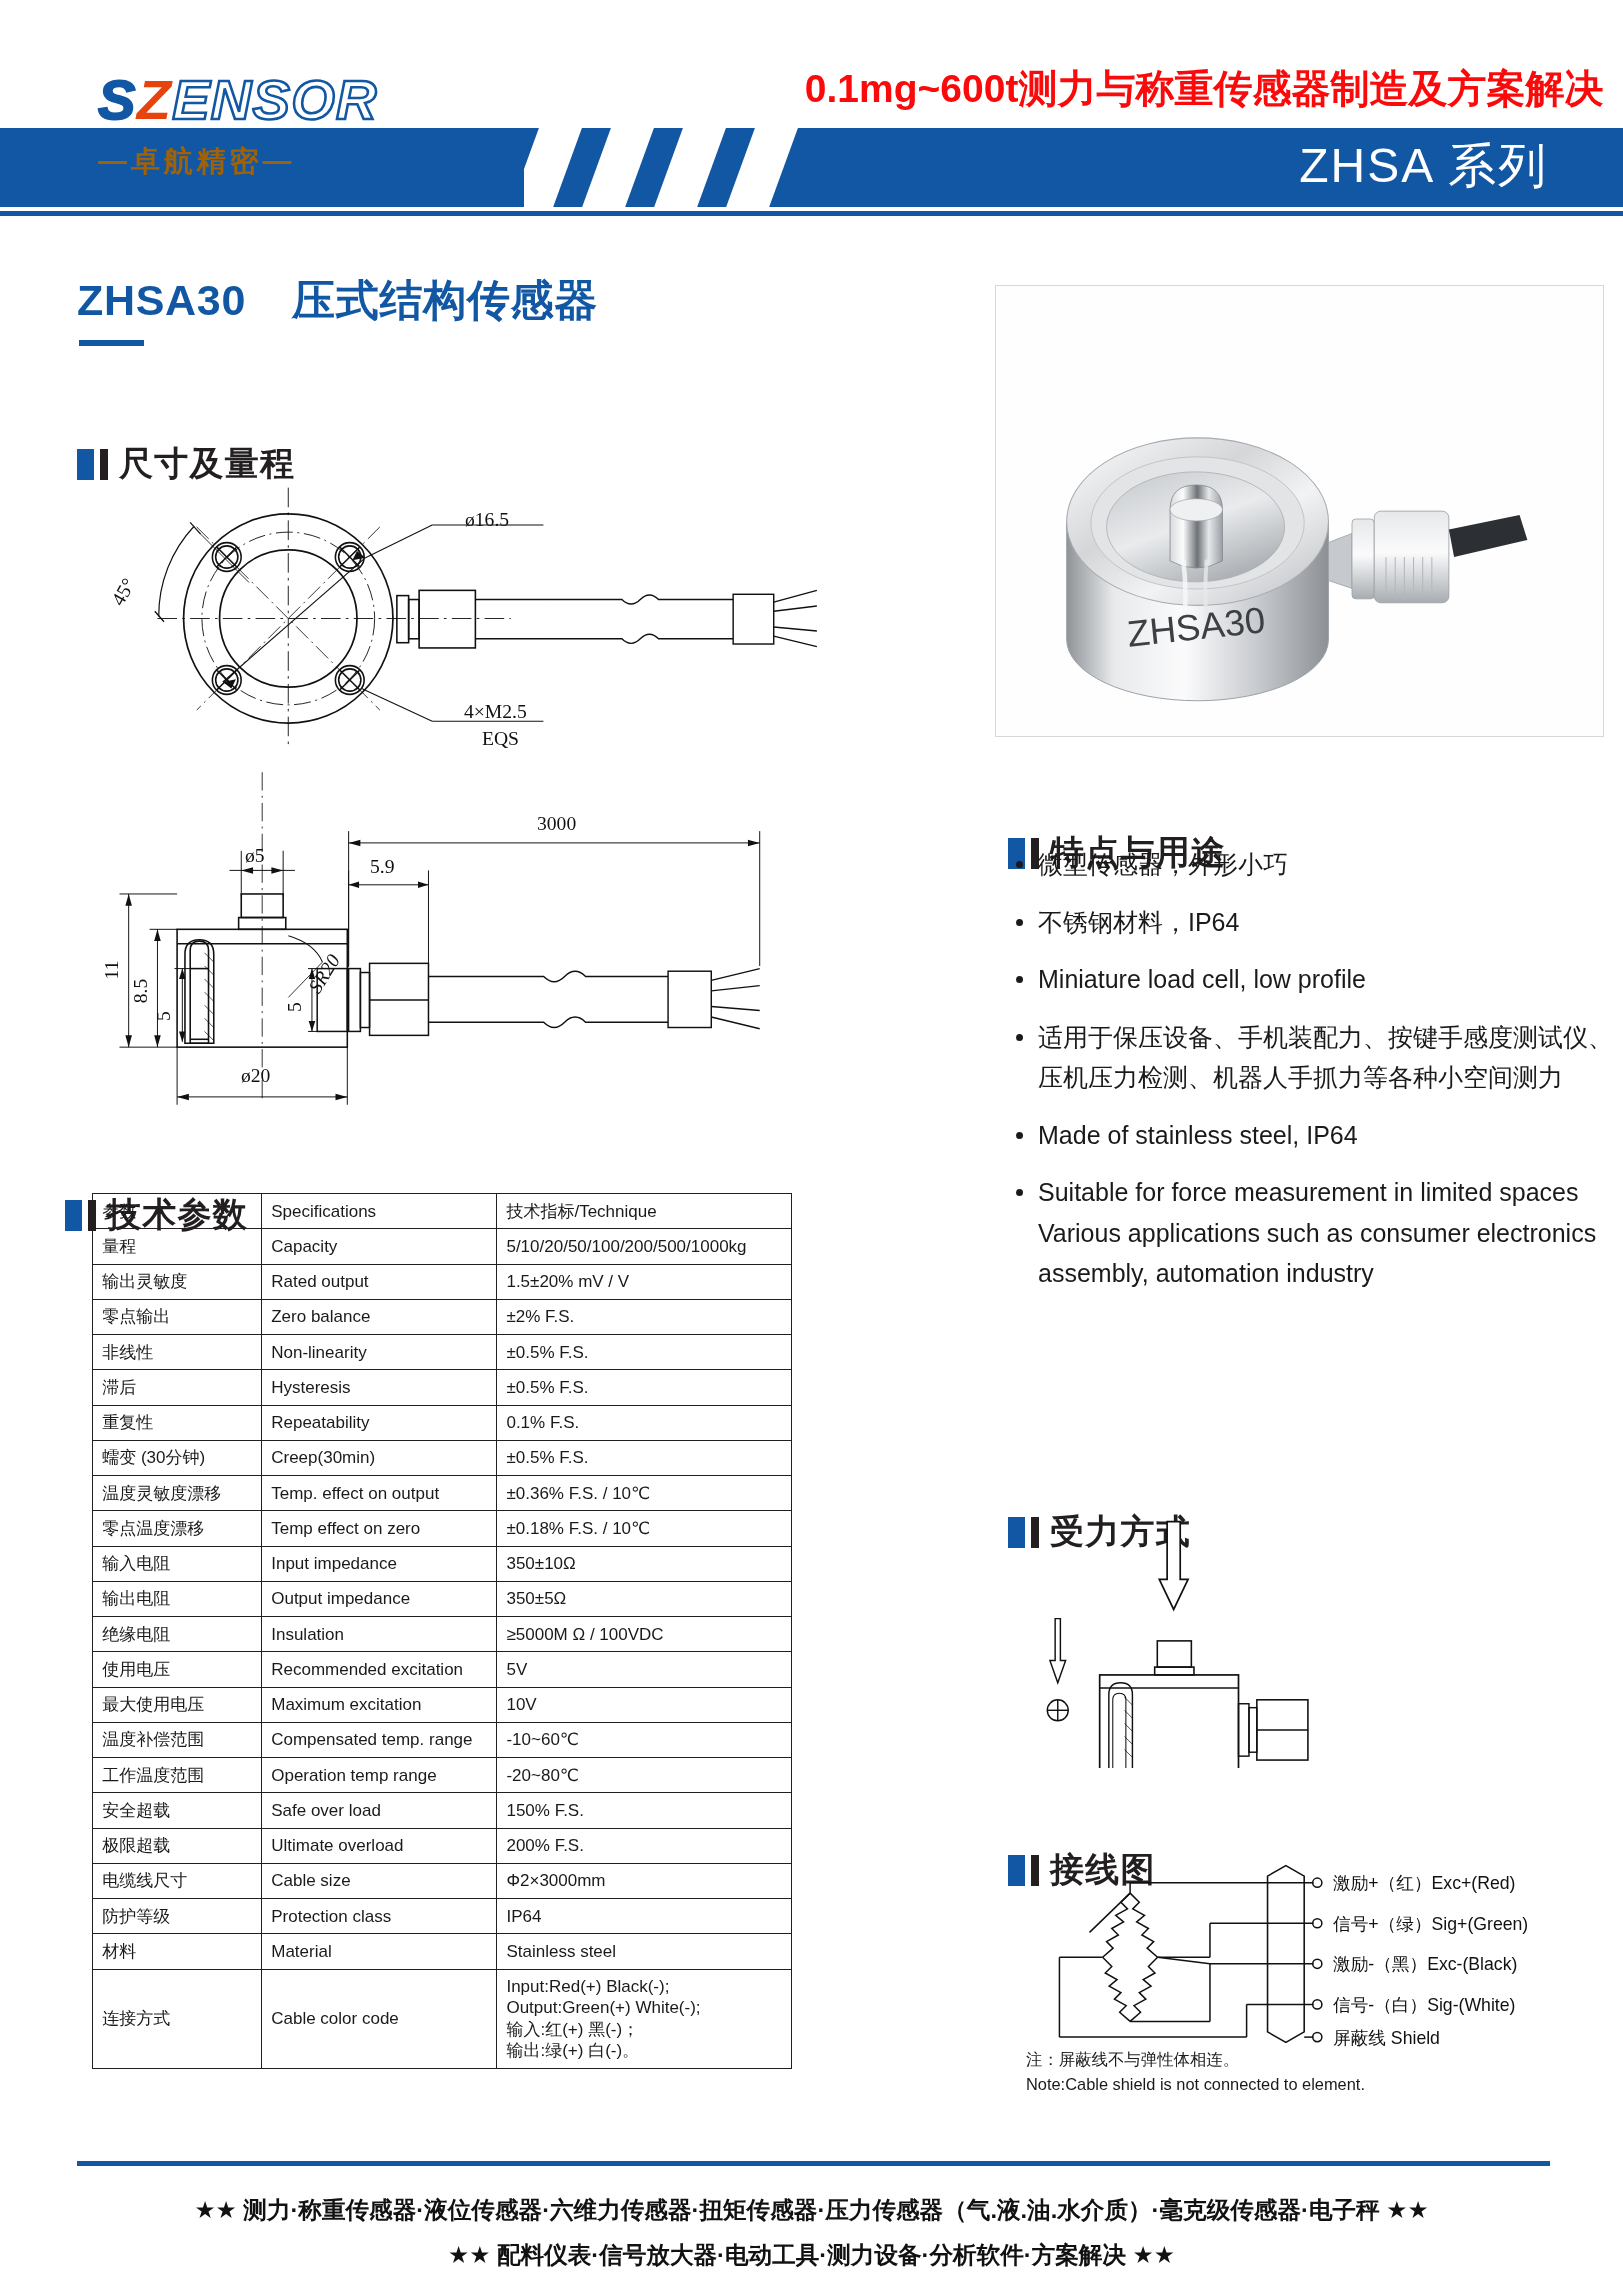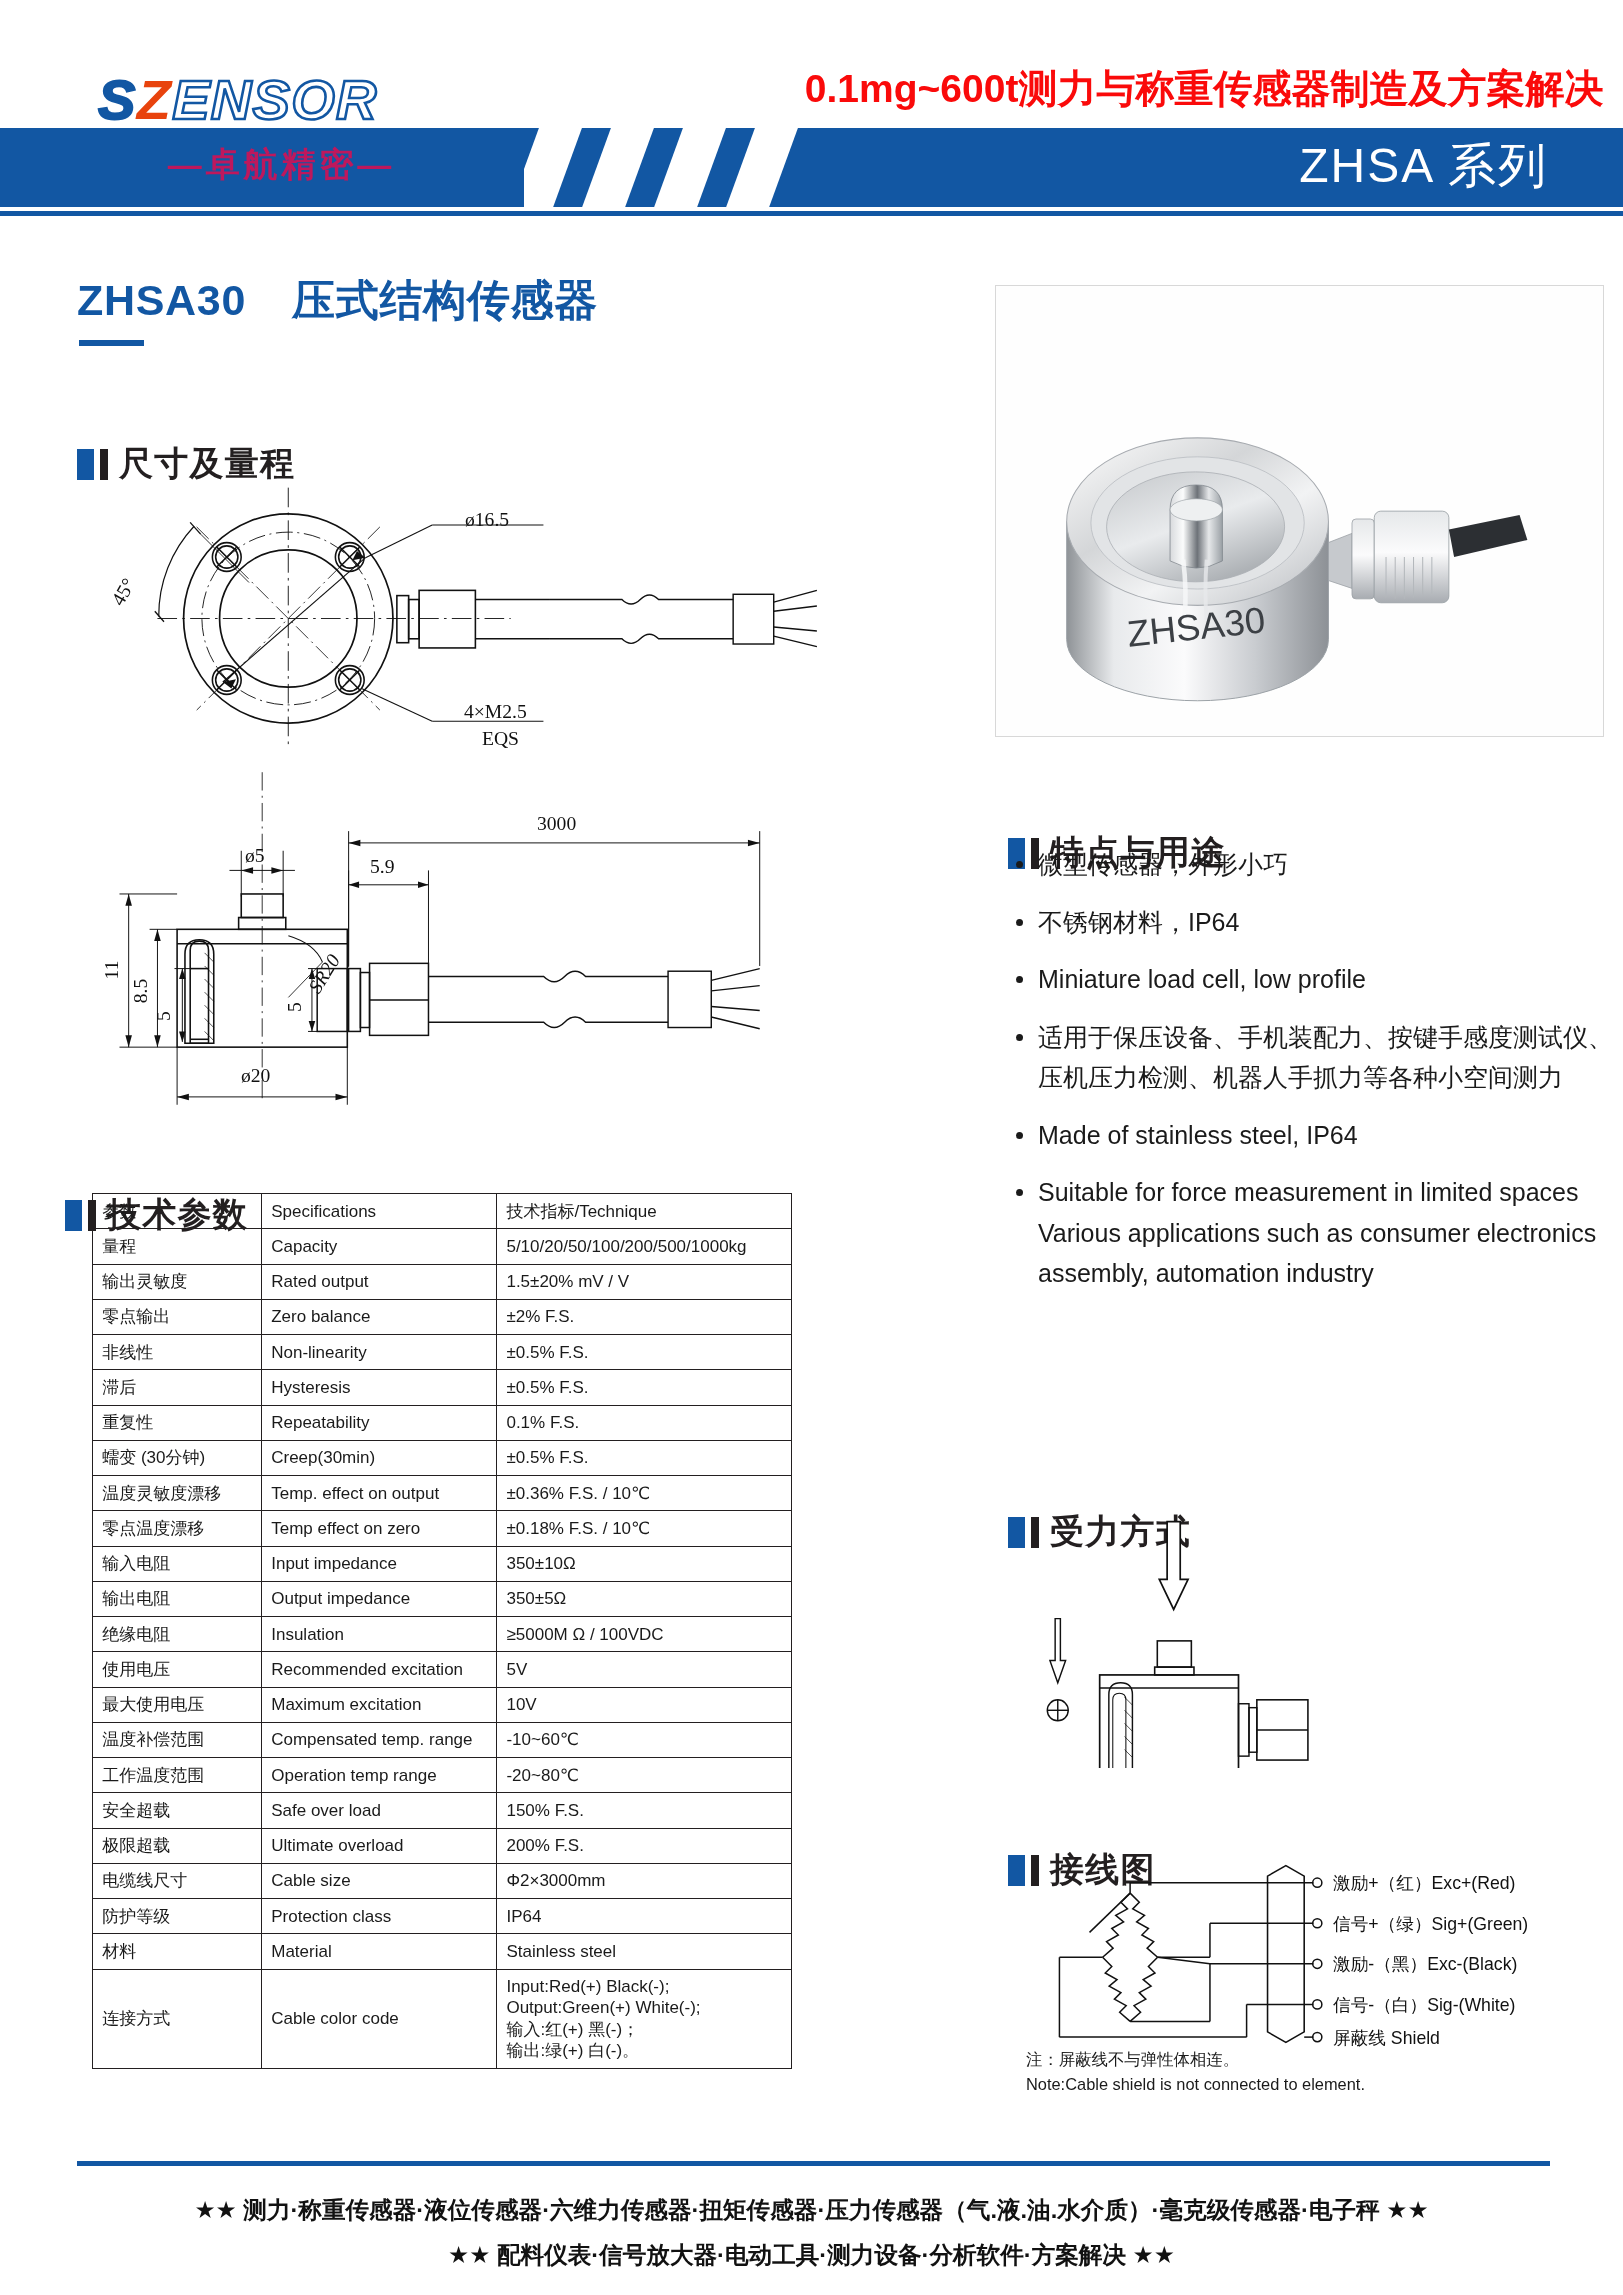--- a/index.html
+++ b/index.html
@@ -20,8 +20,8 @@
   .logo-s { color: #1257a3; -webkit-text-stroke: 2px #1257a3; }
   .logo-z { color: #e8430d; }
   .logo-rest { color: #ffffff; -webkit-text-stroke: 2.6px #1257a3; }
-  .logo-sub { margin-top: 14.4px; font-size: 34px; font-weight: bold; color: #be185d;
-    letter-spacing: 3.9px; text-align: center; width: 367px; }
+  .logo-sub { margin-top: 14.4px; font-size: 29px; font-weight: bold; color: #a16207;
+    letter-spacing: 3.9px; text-align: left; width: 367px; }
 
   .red-title { position: absolute; right: 19.6px; top: 62px; font-size: 39px;
     font-weight: bold; color: #fa0a0a; letter-spacing: 0px; white-space: nowrap; }

